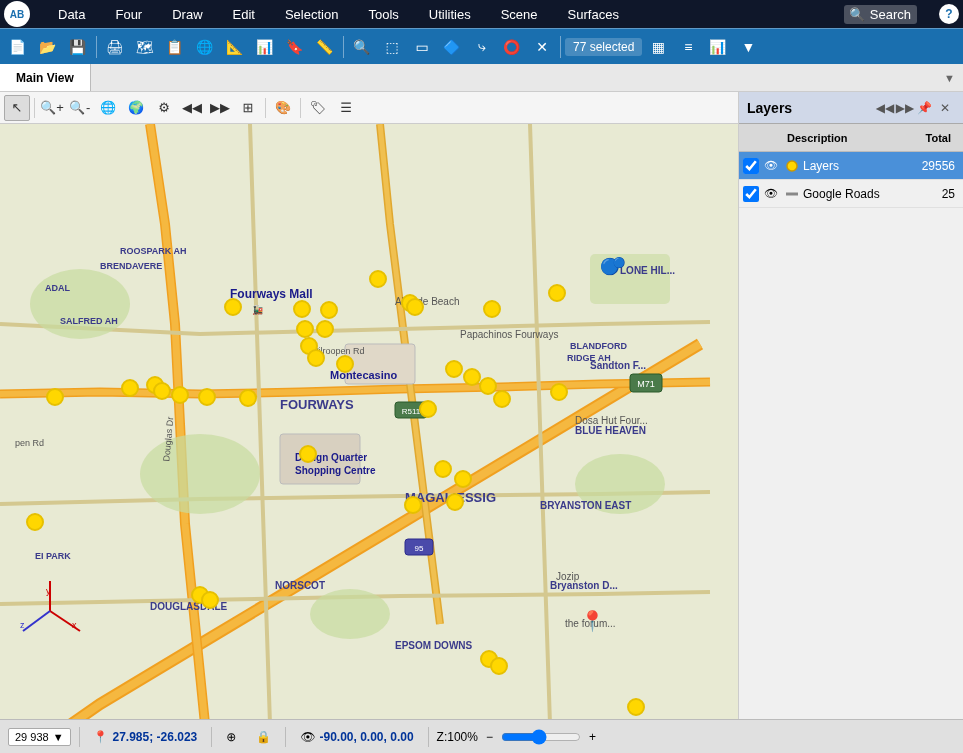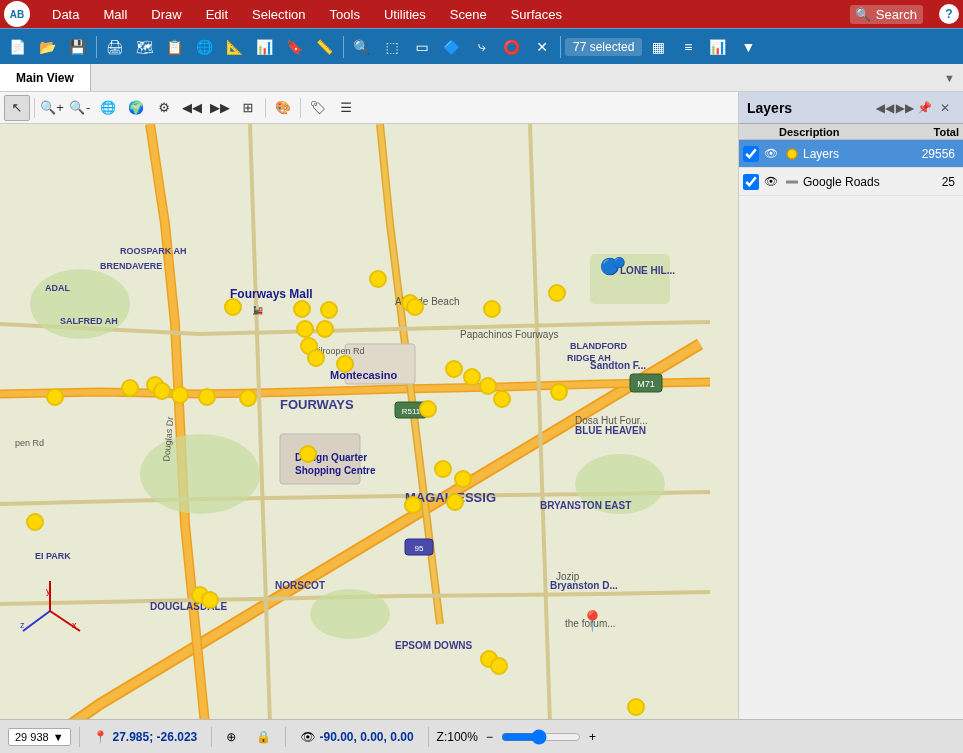--- a/index.html
+++ b/index.html
@@ -9,10 +9,10 @@
     .menu-bar {
       display: flex;
       align-items: center;
-      background: #b91c1c;
+      background: #0f172a;
       height: 28px;
       padding: 0 4px;
-      gap: 8px;
+      gap: 14px;
     }
     .app-logo {
       width: 26px; height: 26px;

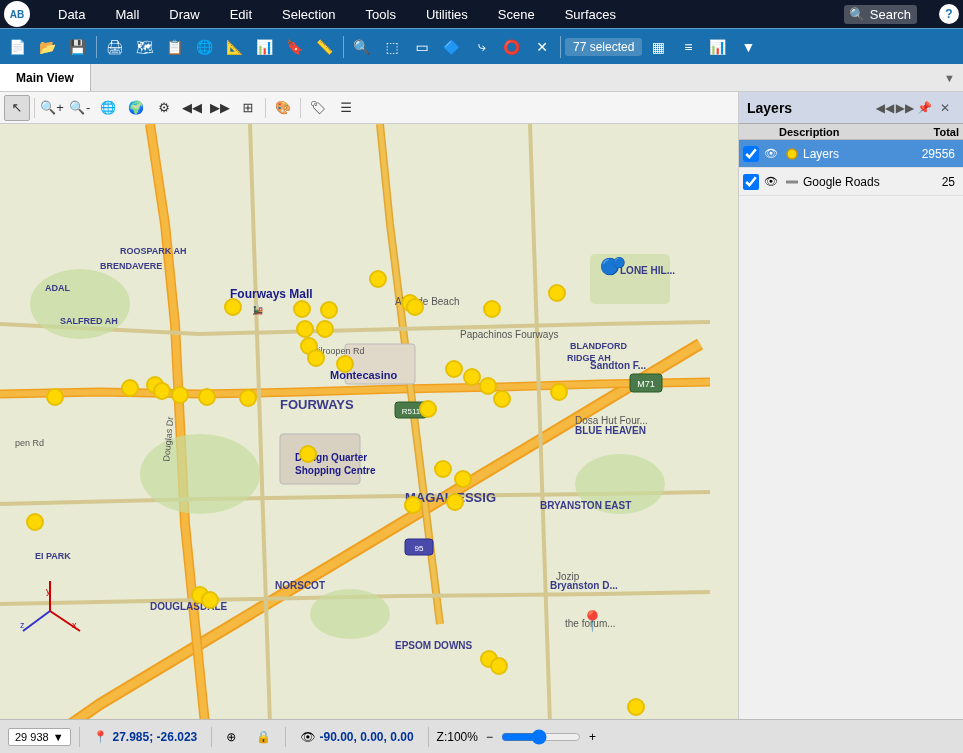--- a/index.html
+++ b/index.html
@@ -300,7 +300,7 @@
 <div class="menu-bar">
   <div class="app-logo">AB</div>
   <div class="menu-item">Data</div>
-  <div class="menu-item">Mall</div>
+  <div class="menu-item">Four</div>
   <div class="menu-item">Draw</div>
   <div class="menu-item">Edit</div>
   <div class="menu-item">Selection</div>

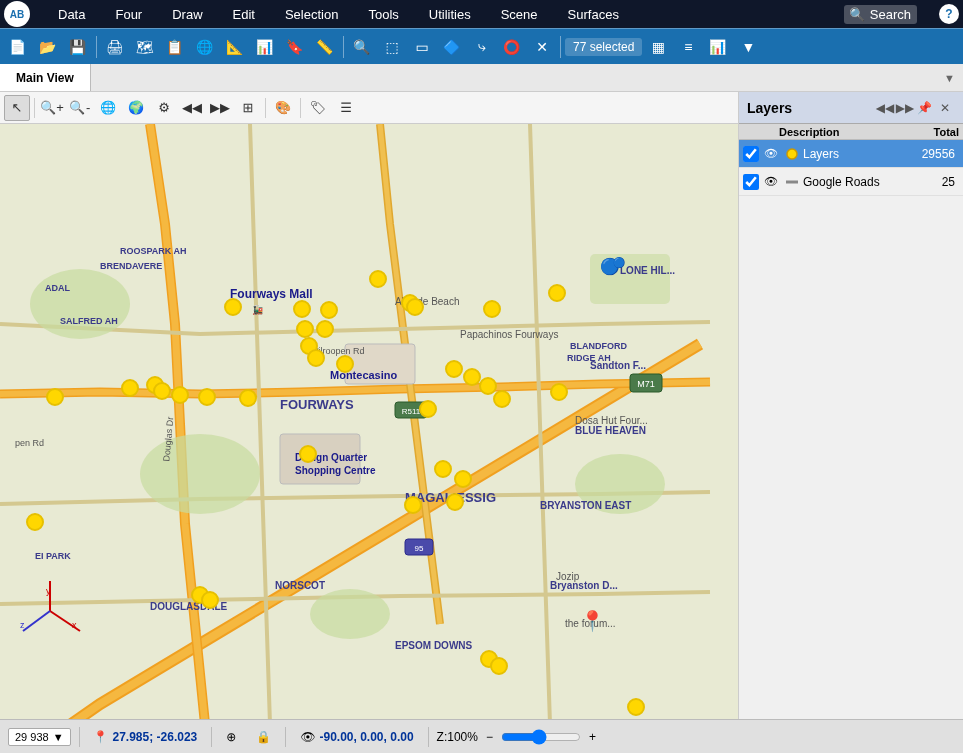--- a/index.html
+++ b/index.html
@@ -214,10 +214,10 @@
       align-items: center;
       background: #d8d8d8;
       border-bottom: 1px solid #bbb;
-      padding: 2px 0;
+      padding: 2px 8px;
       font-size: 11px;
       font-weight: bold;
-      height: 16px;
+      height: 28px;
     }
     .layers-col-desc { flex: 1; padding-left: 40px; }
     .layers-col-total { width: 50px; text-align: right; padding-right: 4px; }

